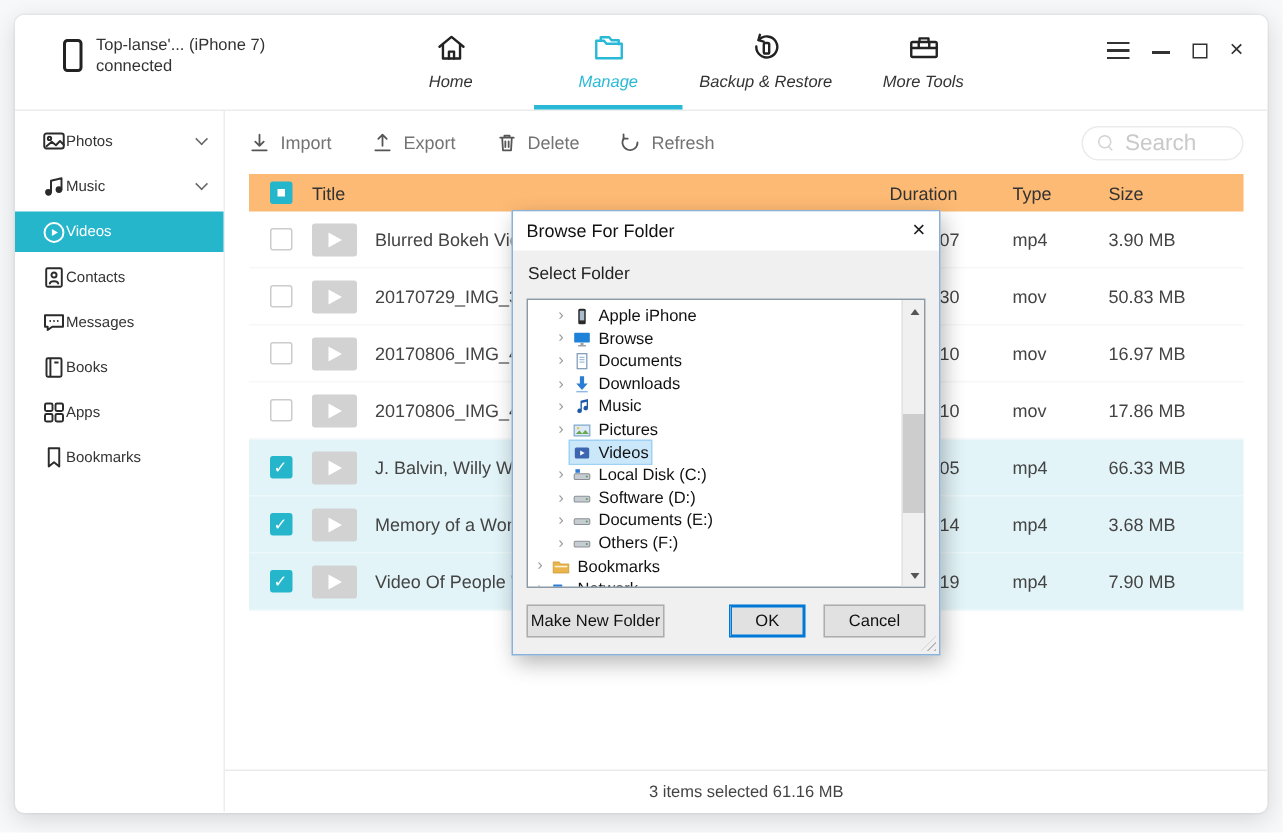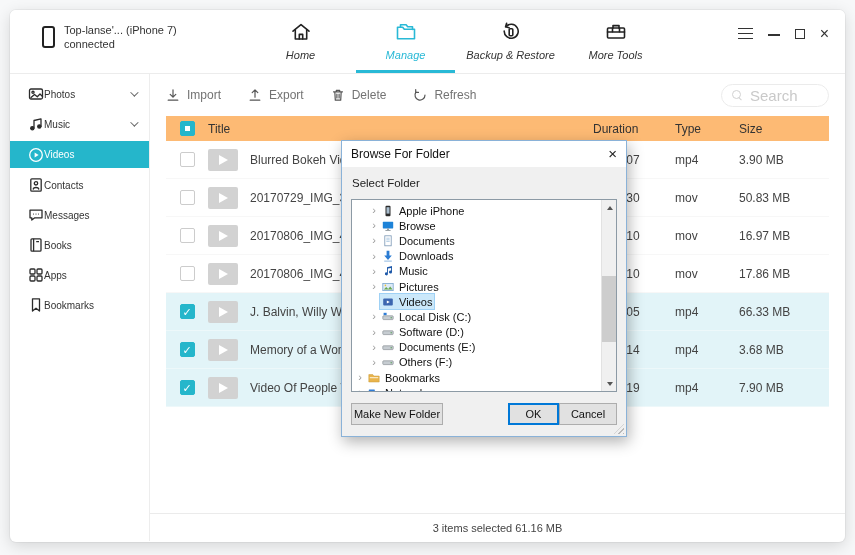--- a/index.html
+++ b/index.html
@@ -120,7 +120,7 @@
   .dlg-btn { height:22px; background:#e1e1e1; border:1px solid #adadad; display:flex; align-items:center; justify-content:center; font-size:11px; color:#111; cursor:default; }
   .btn-mnf { width:92px; }
   .btn-ok { width:51px; margin-left:auto; border-color:#0078d7; box-shadow: inset 0 0 0 1px #0078d7; }
-  .btn-cancel { width:58px; margin-left:0; }
+  .btn-cancel { width:68px; margin-left:12px; }
   .resize-grip { position:absolute; right:2px; bottom:2px; width:10px; height:10px;
     background:repeating-linear-gradient(-45deg,#b9b9b9 0 1px,transparent 1px 3.5px);
     clip-path:polygon(100% 0,100% 100%,0 100%); }

